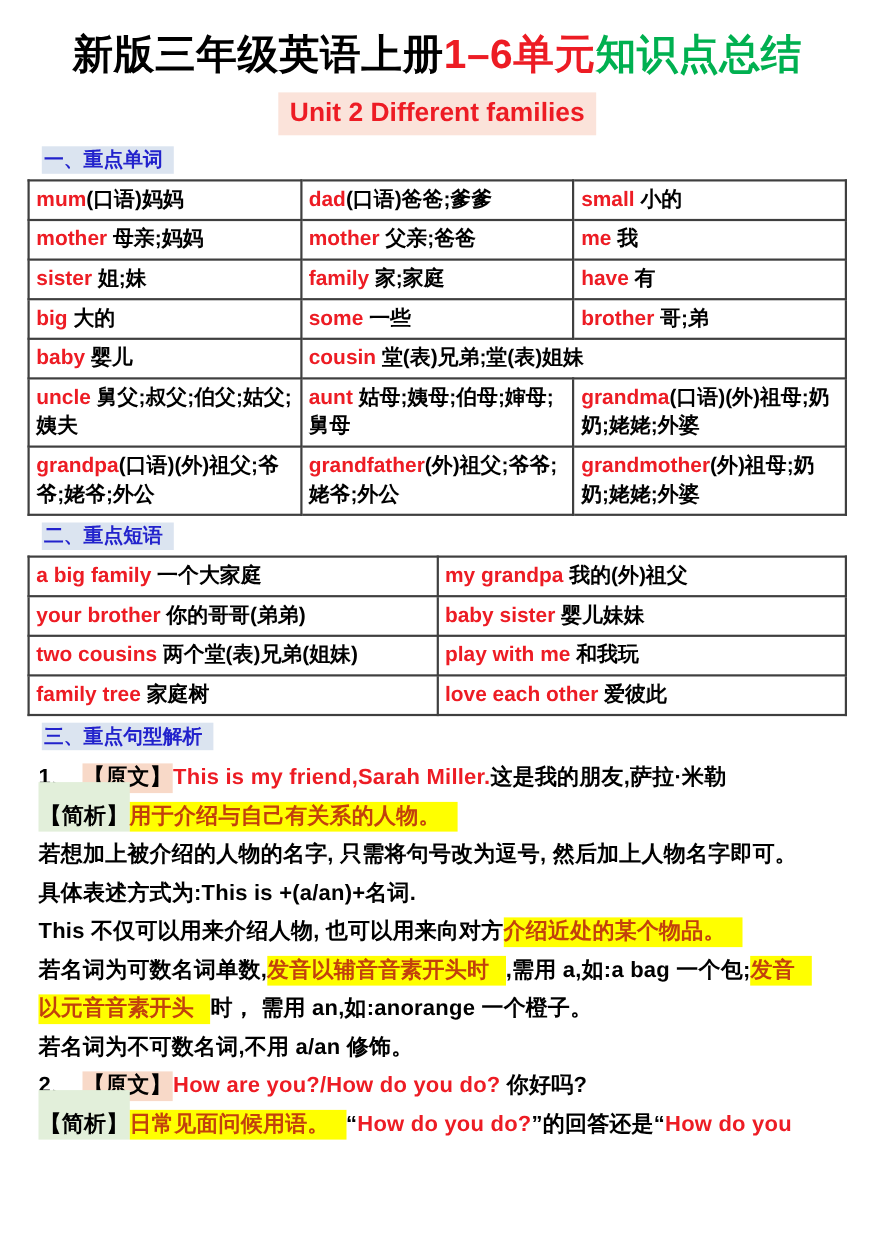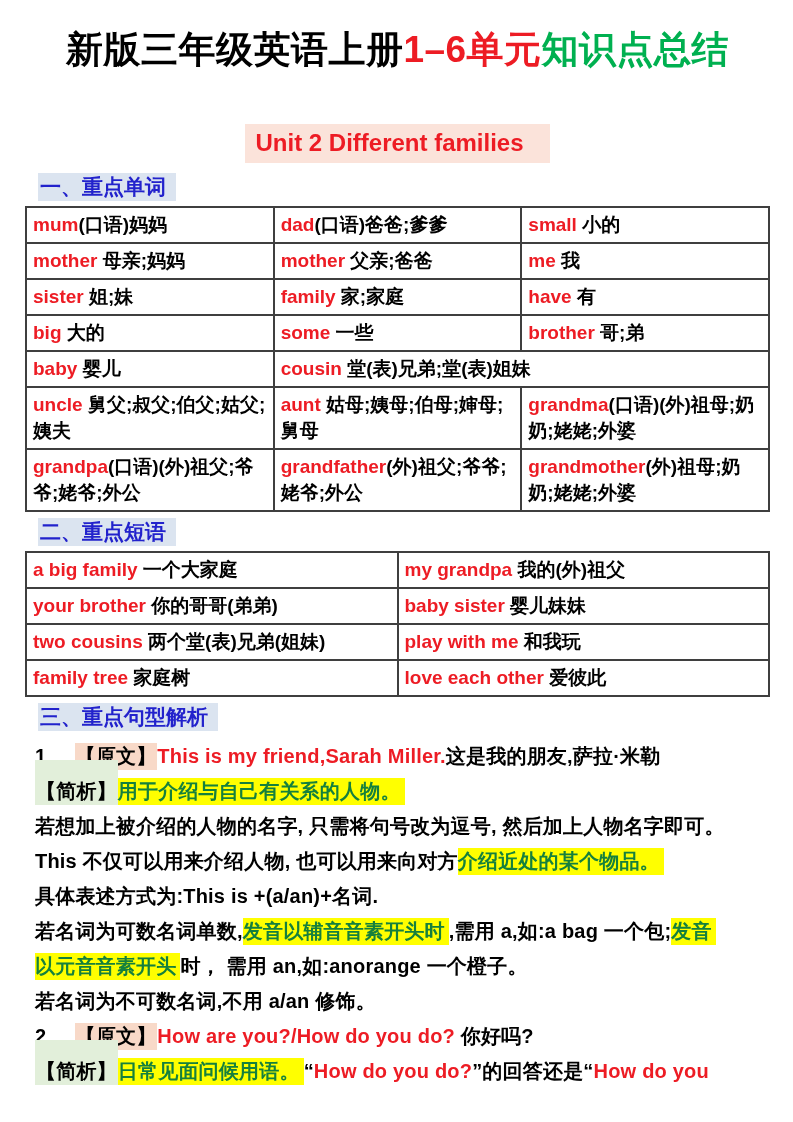--- a/index.html
+++ b/index.html
@@ -31,7 +31,7 @@
   .subtitle-row{text-align:center;margin:0 0 10px 0;}
   .subtitle{
     display:inline-block;background:var(--subtitle-bg);color:var(--red);
-    font-size:24px;padding:5px 26px 6px 10px;margin-top:40px;
+    font-size:24px;padding:5px 10px 6px 10px;
   }
   .sec-head{margin:6px 0 5px 13px;line-height:1;}
   .sec-head .sec-label{

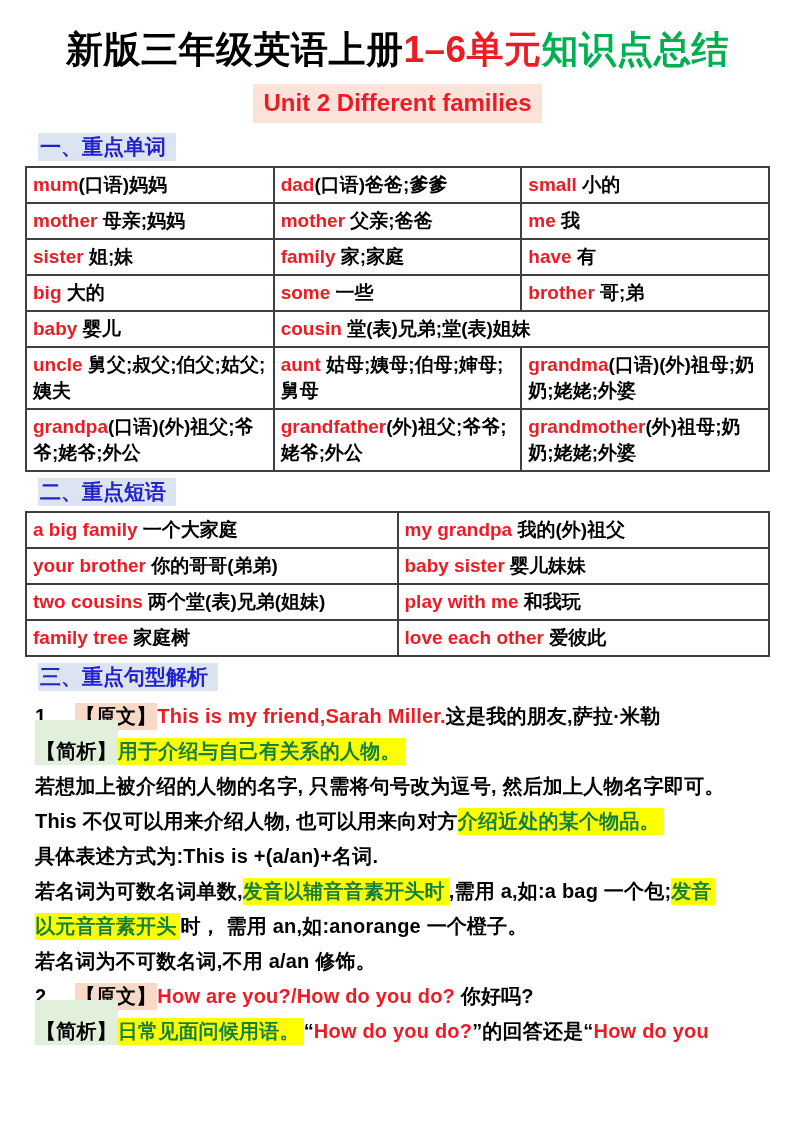--- a/index.html
+++ b/index.html
@@ -36,7 +36,7 @@
   .sec-head{margin:6px 0 5px 13px;line-height:1;}
   .sec-head .sec-label{
     display:inline-block;background:var(--heading-bg);color:var(--blue);
-    font-size:21px;padding:3px 10px 4px 2px;
+    font-size:18px;padding:3px 10px 4px 2px;
   }
   table{border-collapse:collapse;width:745px;table-layout:fixed;margin:0 0 4px 0;}
   td{

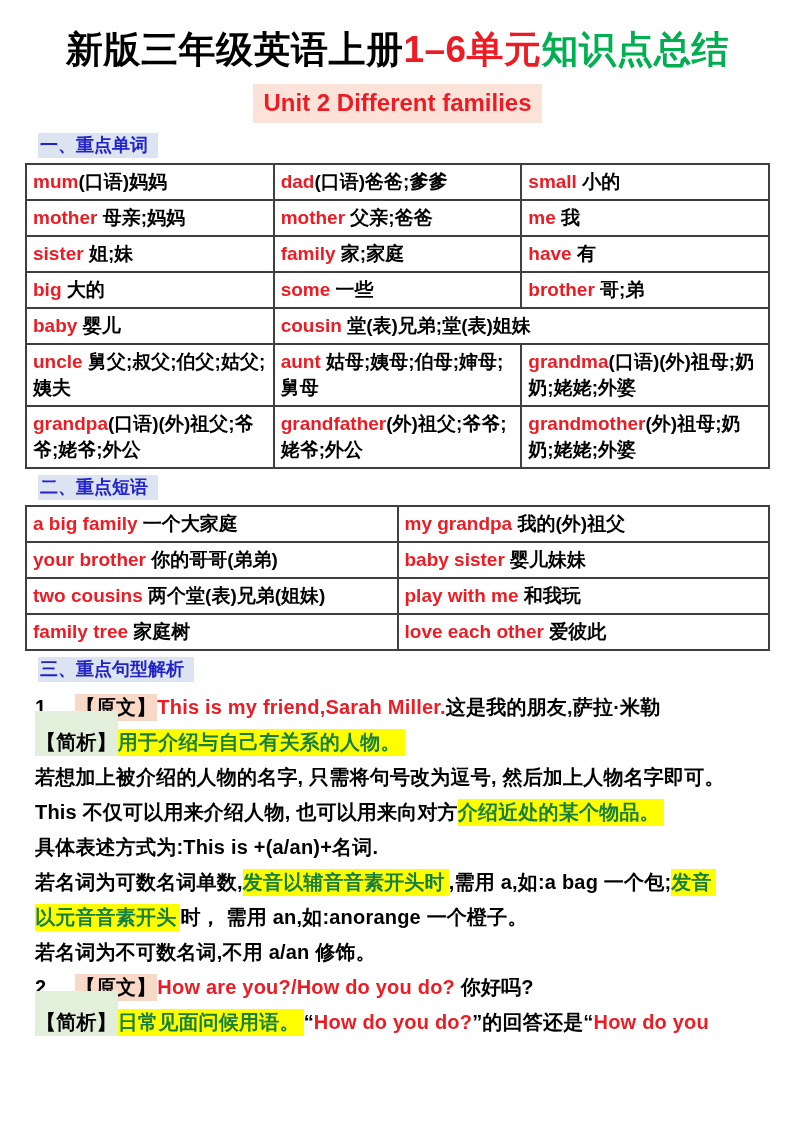--- a/index.html
+++ b/index.html
@@ -52,7 +52,7 @@
   .seg-num{color:#000;padding-right:8px;}
   .seg-orig{background:var(--orig-bg);color:#000;padding:2px 1px 3px 1px;}
   .seg-brief{background:var(--brief-bg);color:#000;padding:20px 1px 3px 1px;}
-  .seg-hl{background:var(--hl);color:#15803d;padding:2px 4px 3px 0;}
+  .seg-hl{background:var(--hl);color:#c2410c;padding:2px 15px 3px 0;}
 </style>
 </head>
 <body>

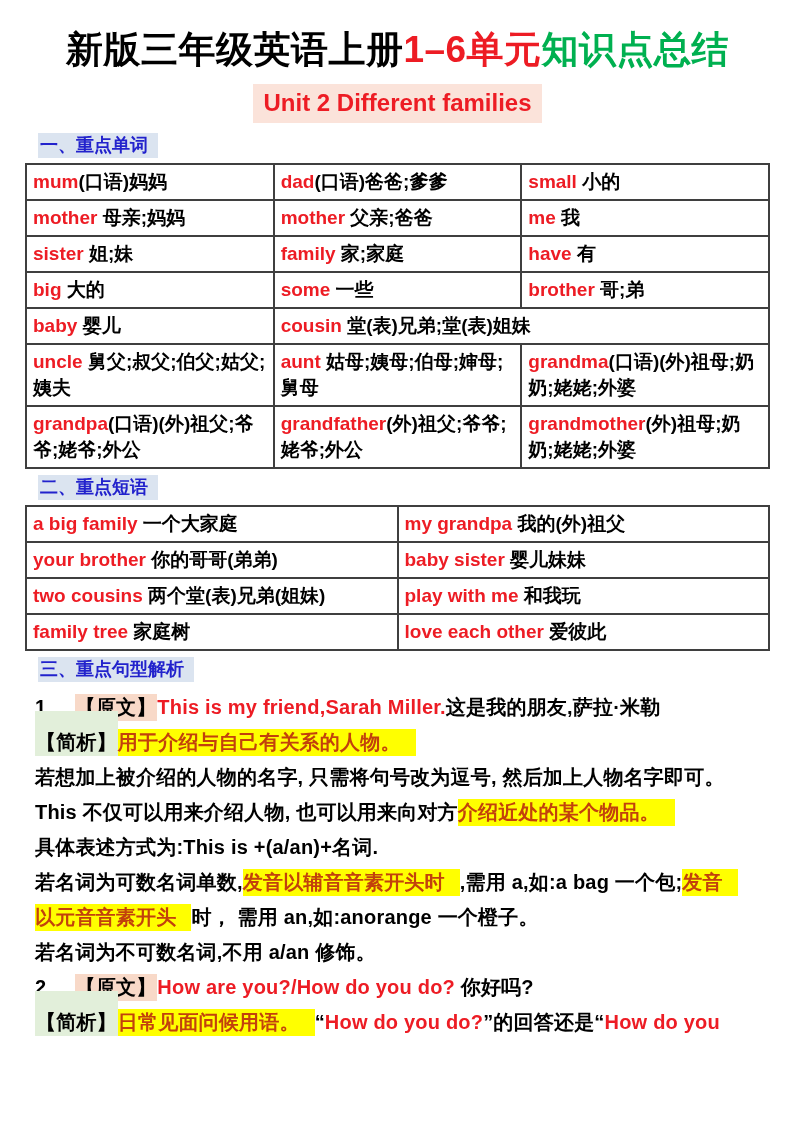--- a/index.html
+++ b/index.html
@@ -143,8 +143,8 @@
       <div class="line"><span class="seg-num">1、</span><span class="seg-orig">【原文】</span><span class="seg-red">This is my friend,Sarah Miller.</span><span class="seg-plain">这是我的朋友,萨拉·米勒</span></div>
       <div class="line"><span class="seg-brief">【简析】</span><span class="seg-hl">用于介绍与自己有关系的人物。</span></div>
       <div class="line"><span class="seg-plain">若想加上被介绍的人物的名字, 只需将句号改为逗号, 然后加上人物名字即可。</span></div>
+      <div class="line"><span class="seg-plain">具体表述方式为:This is +(a/an)+名词.</span></div>
       <div class="line"><span class="seg-plain">This 不仅可以用来介绍人物, 也可以用来向对方</span><span class="seg-hl">介绍近处的某个物品。</span></div>
-      <div class="line"><span class="seg-plain">具体表述方式为:This is +(a/an)+名词.</span></div>
       <div class="line"><span class="seg-plain">若名词为可数名词单数,</span><span class="seg-hl">发音以辅音音素开头时</span><span class="seg-plain">,需用 a,如:a bag 一个包;</span><span class="seg-hl">发音</span></div>
       <div class="line"><span class="seg-hl">以元音音素开头</span><span class="seg-plain">时， 需用 an,如:anorange 一个橙子。</span></div>
       <div class="line"><span class="seg-plain">若名词为不可数名词,不用 a/an 修饰。</span></div>

